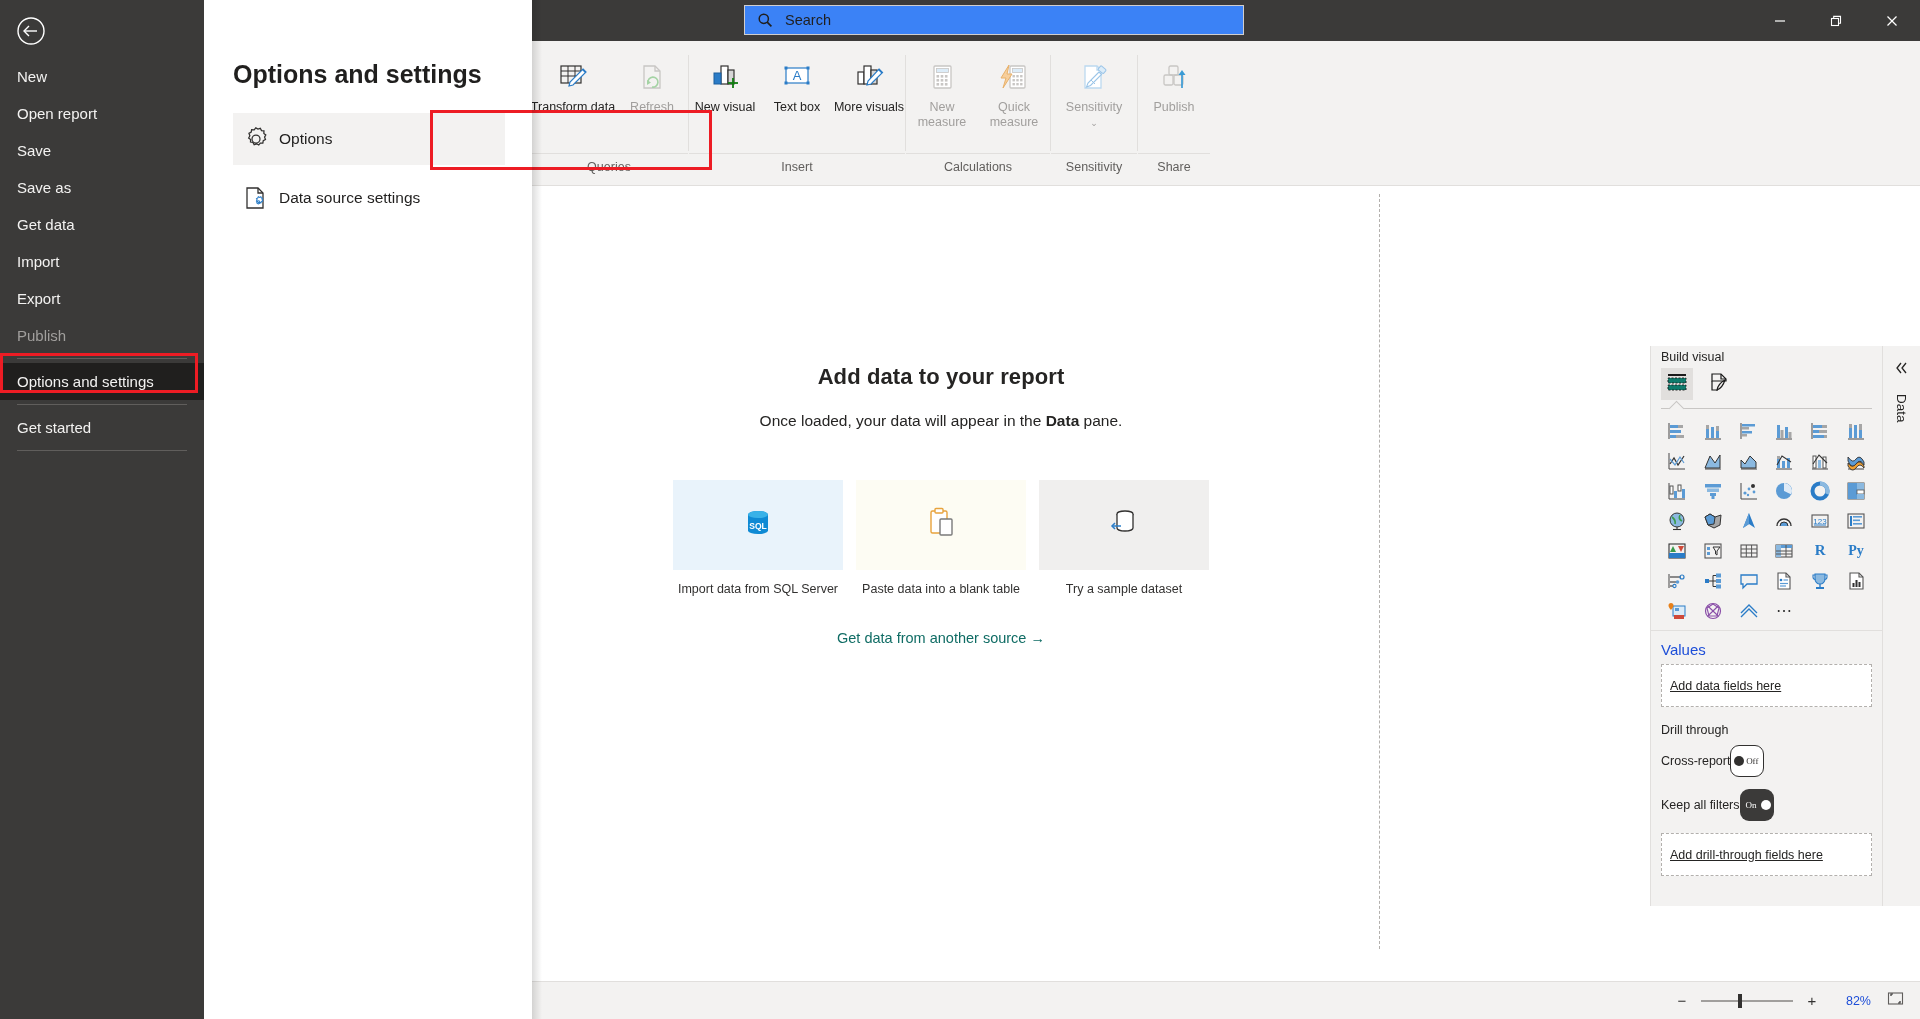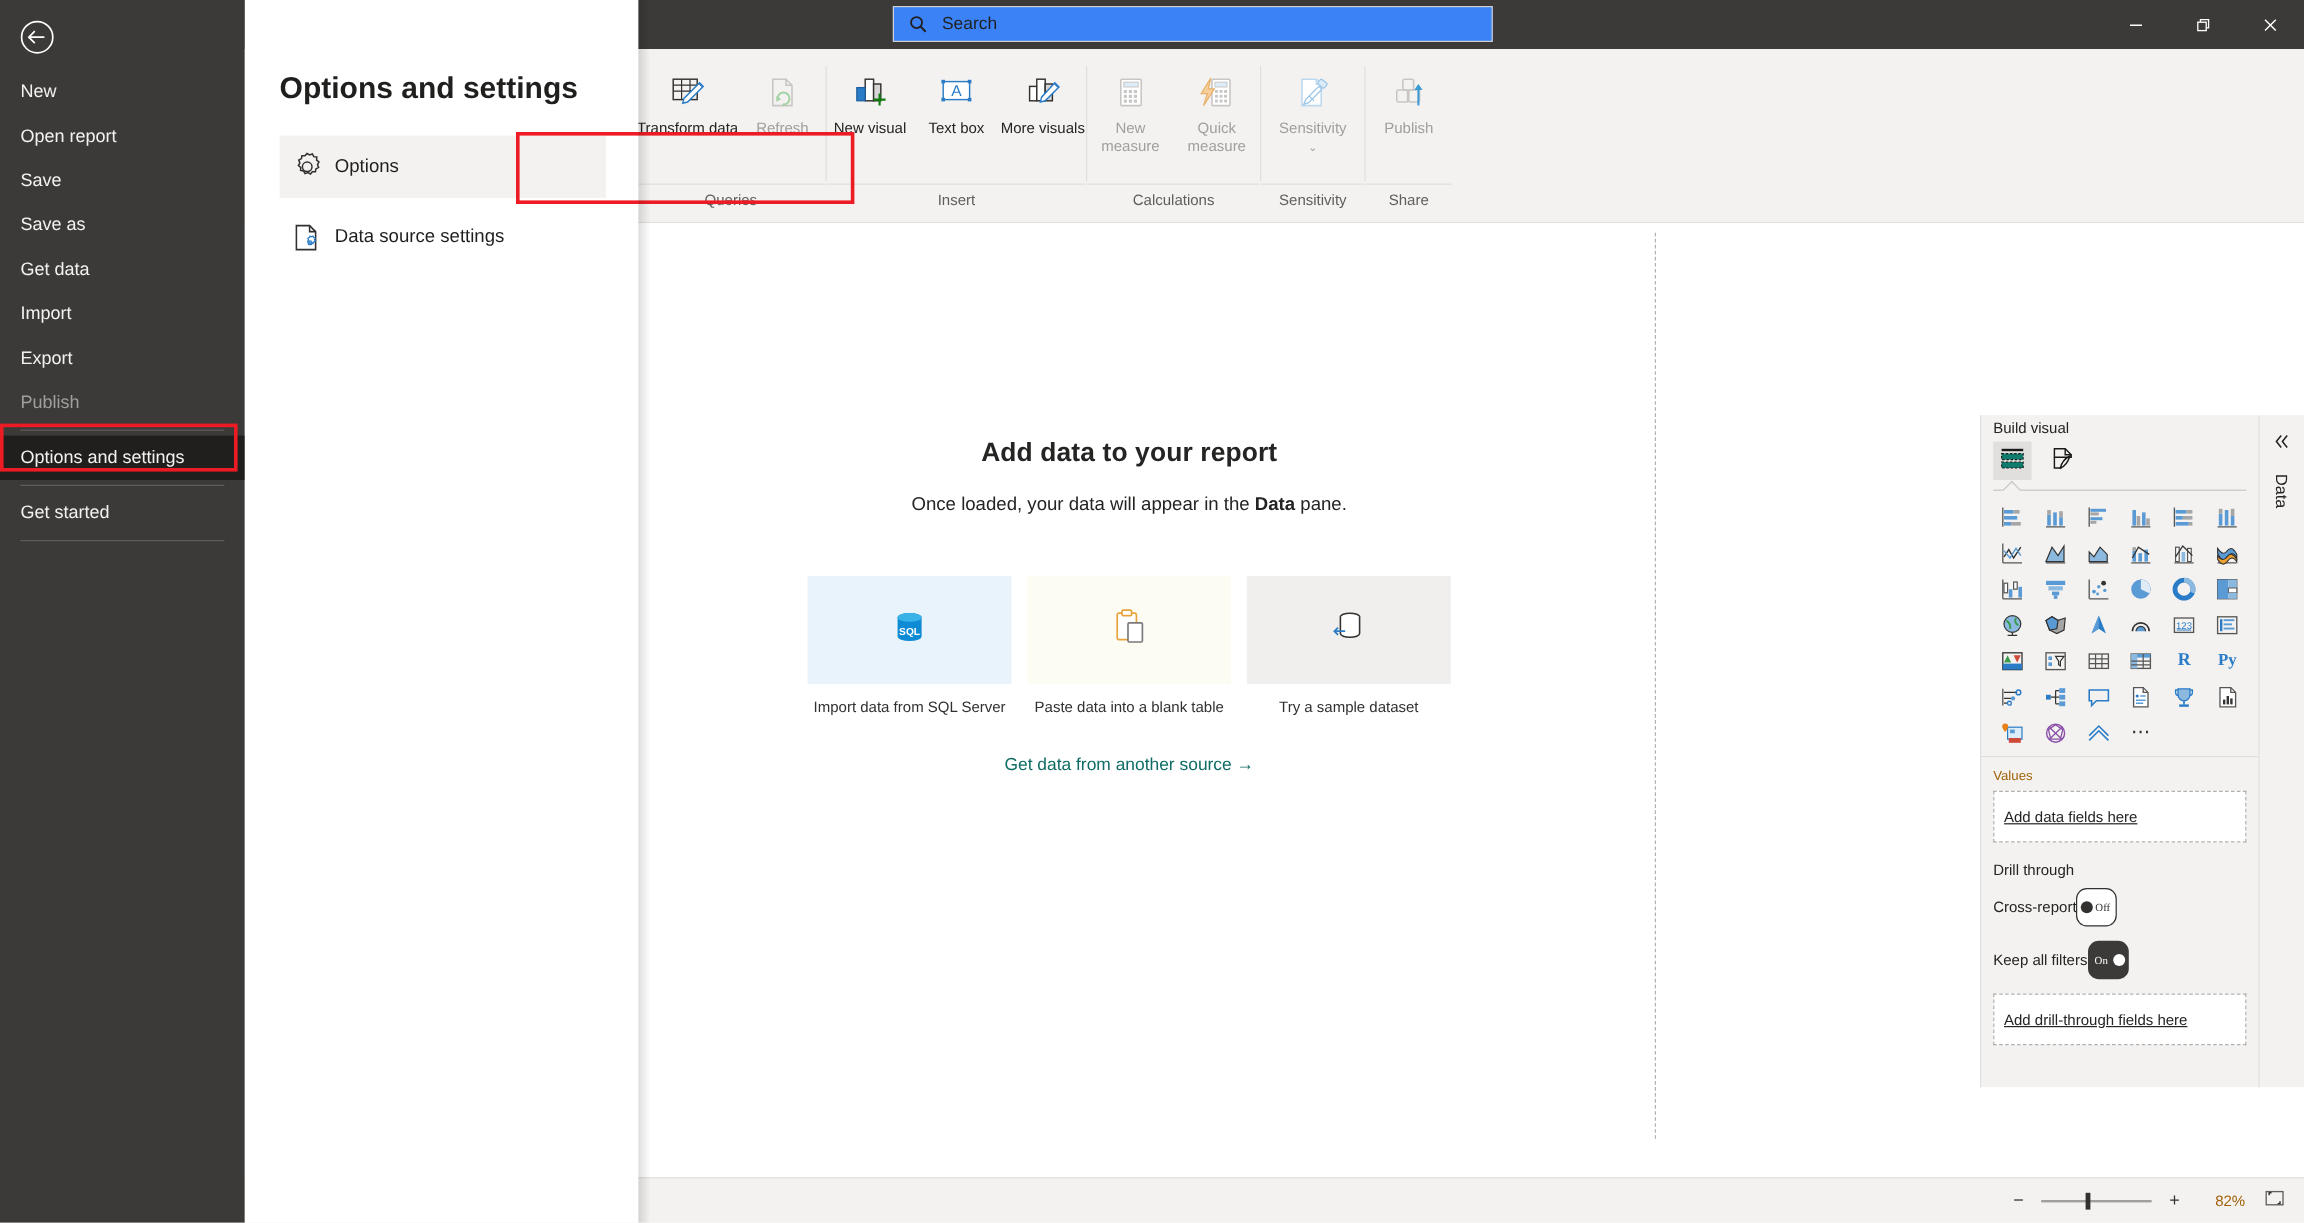--- a/index.html
+++ b/index.html
@@ -127,7 +127,7 @@
     height: 27px; display: flex; align-items: center; justify-content: center;
   }
   .wells { border-top: 1px solid #e1dfdd; padding: 10px 10px 0 10px; }
-  .well-h { font-size: 11px; color: #a16207; margin-bottom: 6px; }
+  .well-h { font-size: 15px; color: #1d4ed8; margin-bottom: 6px; }
   .well-drop {
     border: 1px dashed #b3b0ad; background: #ffffff; height: 43px;
     display: flex; align-items: center; padding-left: 8px;

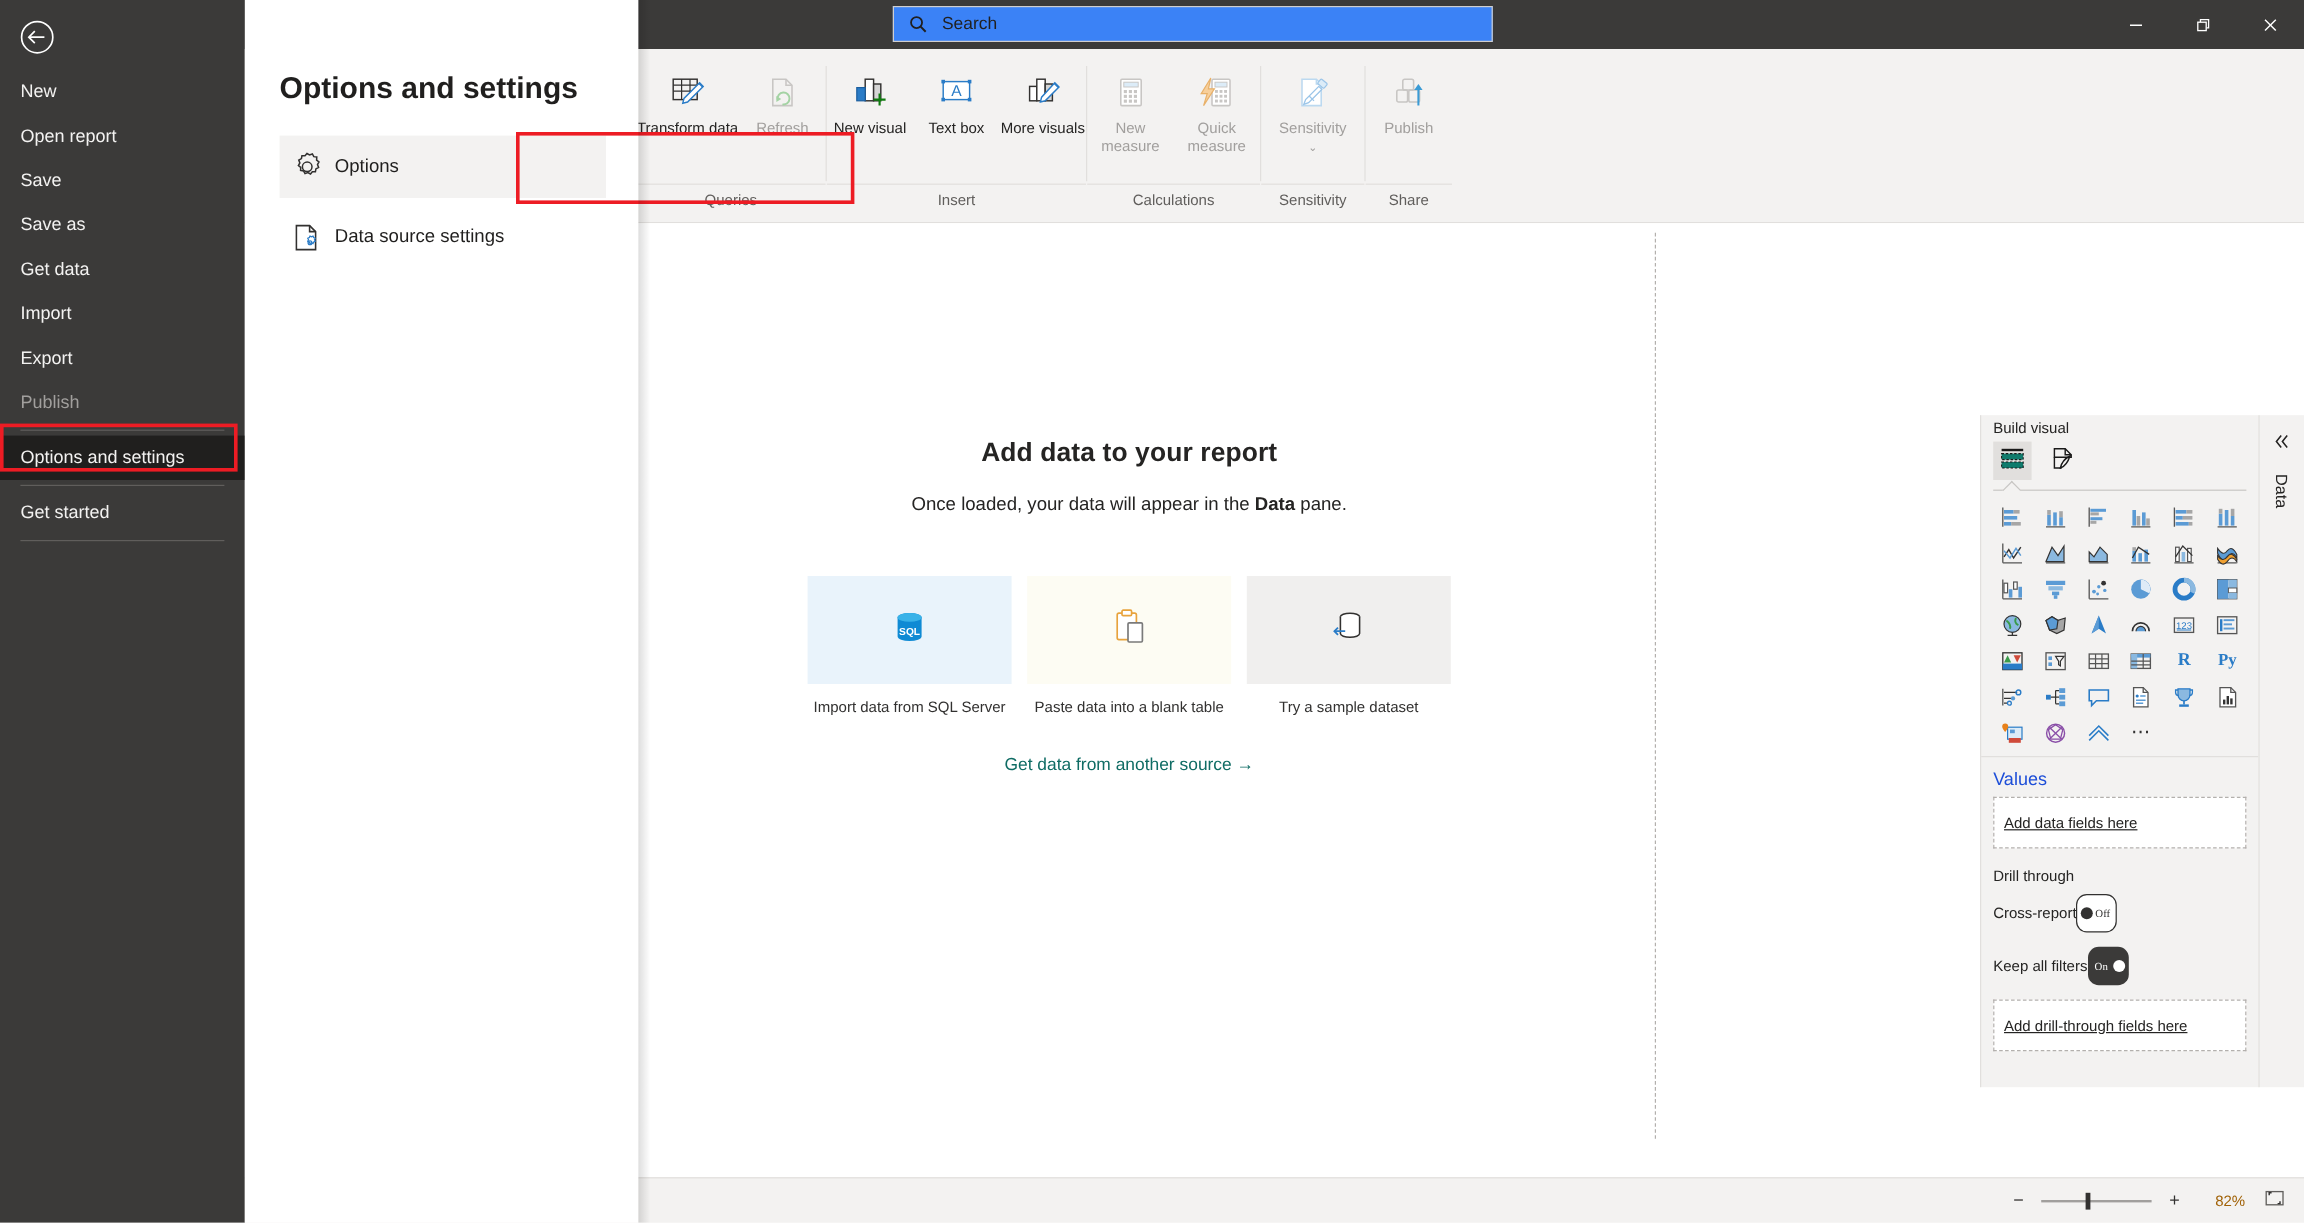--- a/index.html
+++ b/index.html
@@ -174,7 +174,7 @@
   .zoom-thumb {
     position: absolute; left: 40%; top: -6px; width: 4px; height: 14px; background: #323130;
   }
-  .zoom-pct { font-size: 12.5px; color: #a16207; width: 42px; text-align: right; margin-left: 8px; }
+  .zoom-pct { font-size: 12.5px; color: #1d4ed8; width: 42px; text-align: right; margin-left: 8px; }
   .fit-icon { margin-left: 16px; }
 
   

